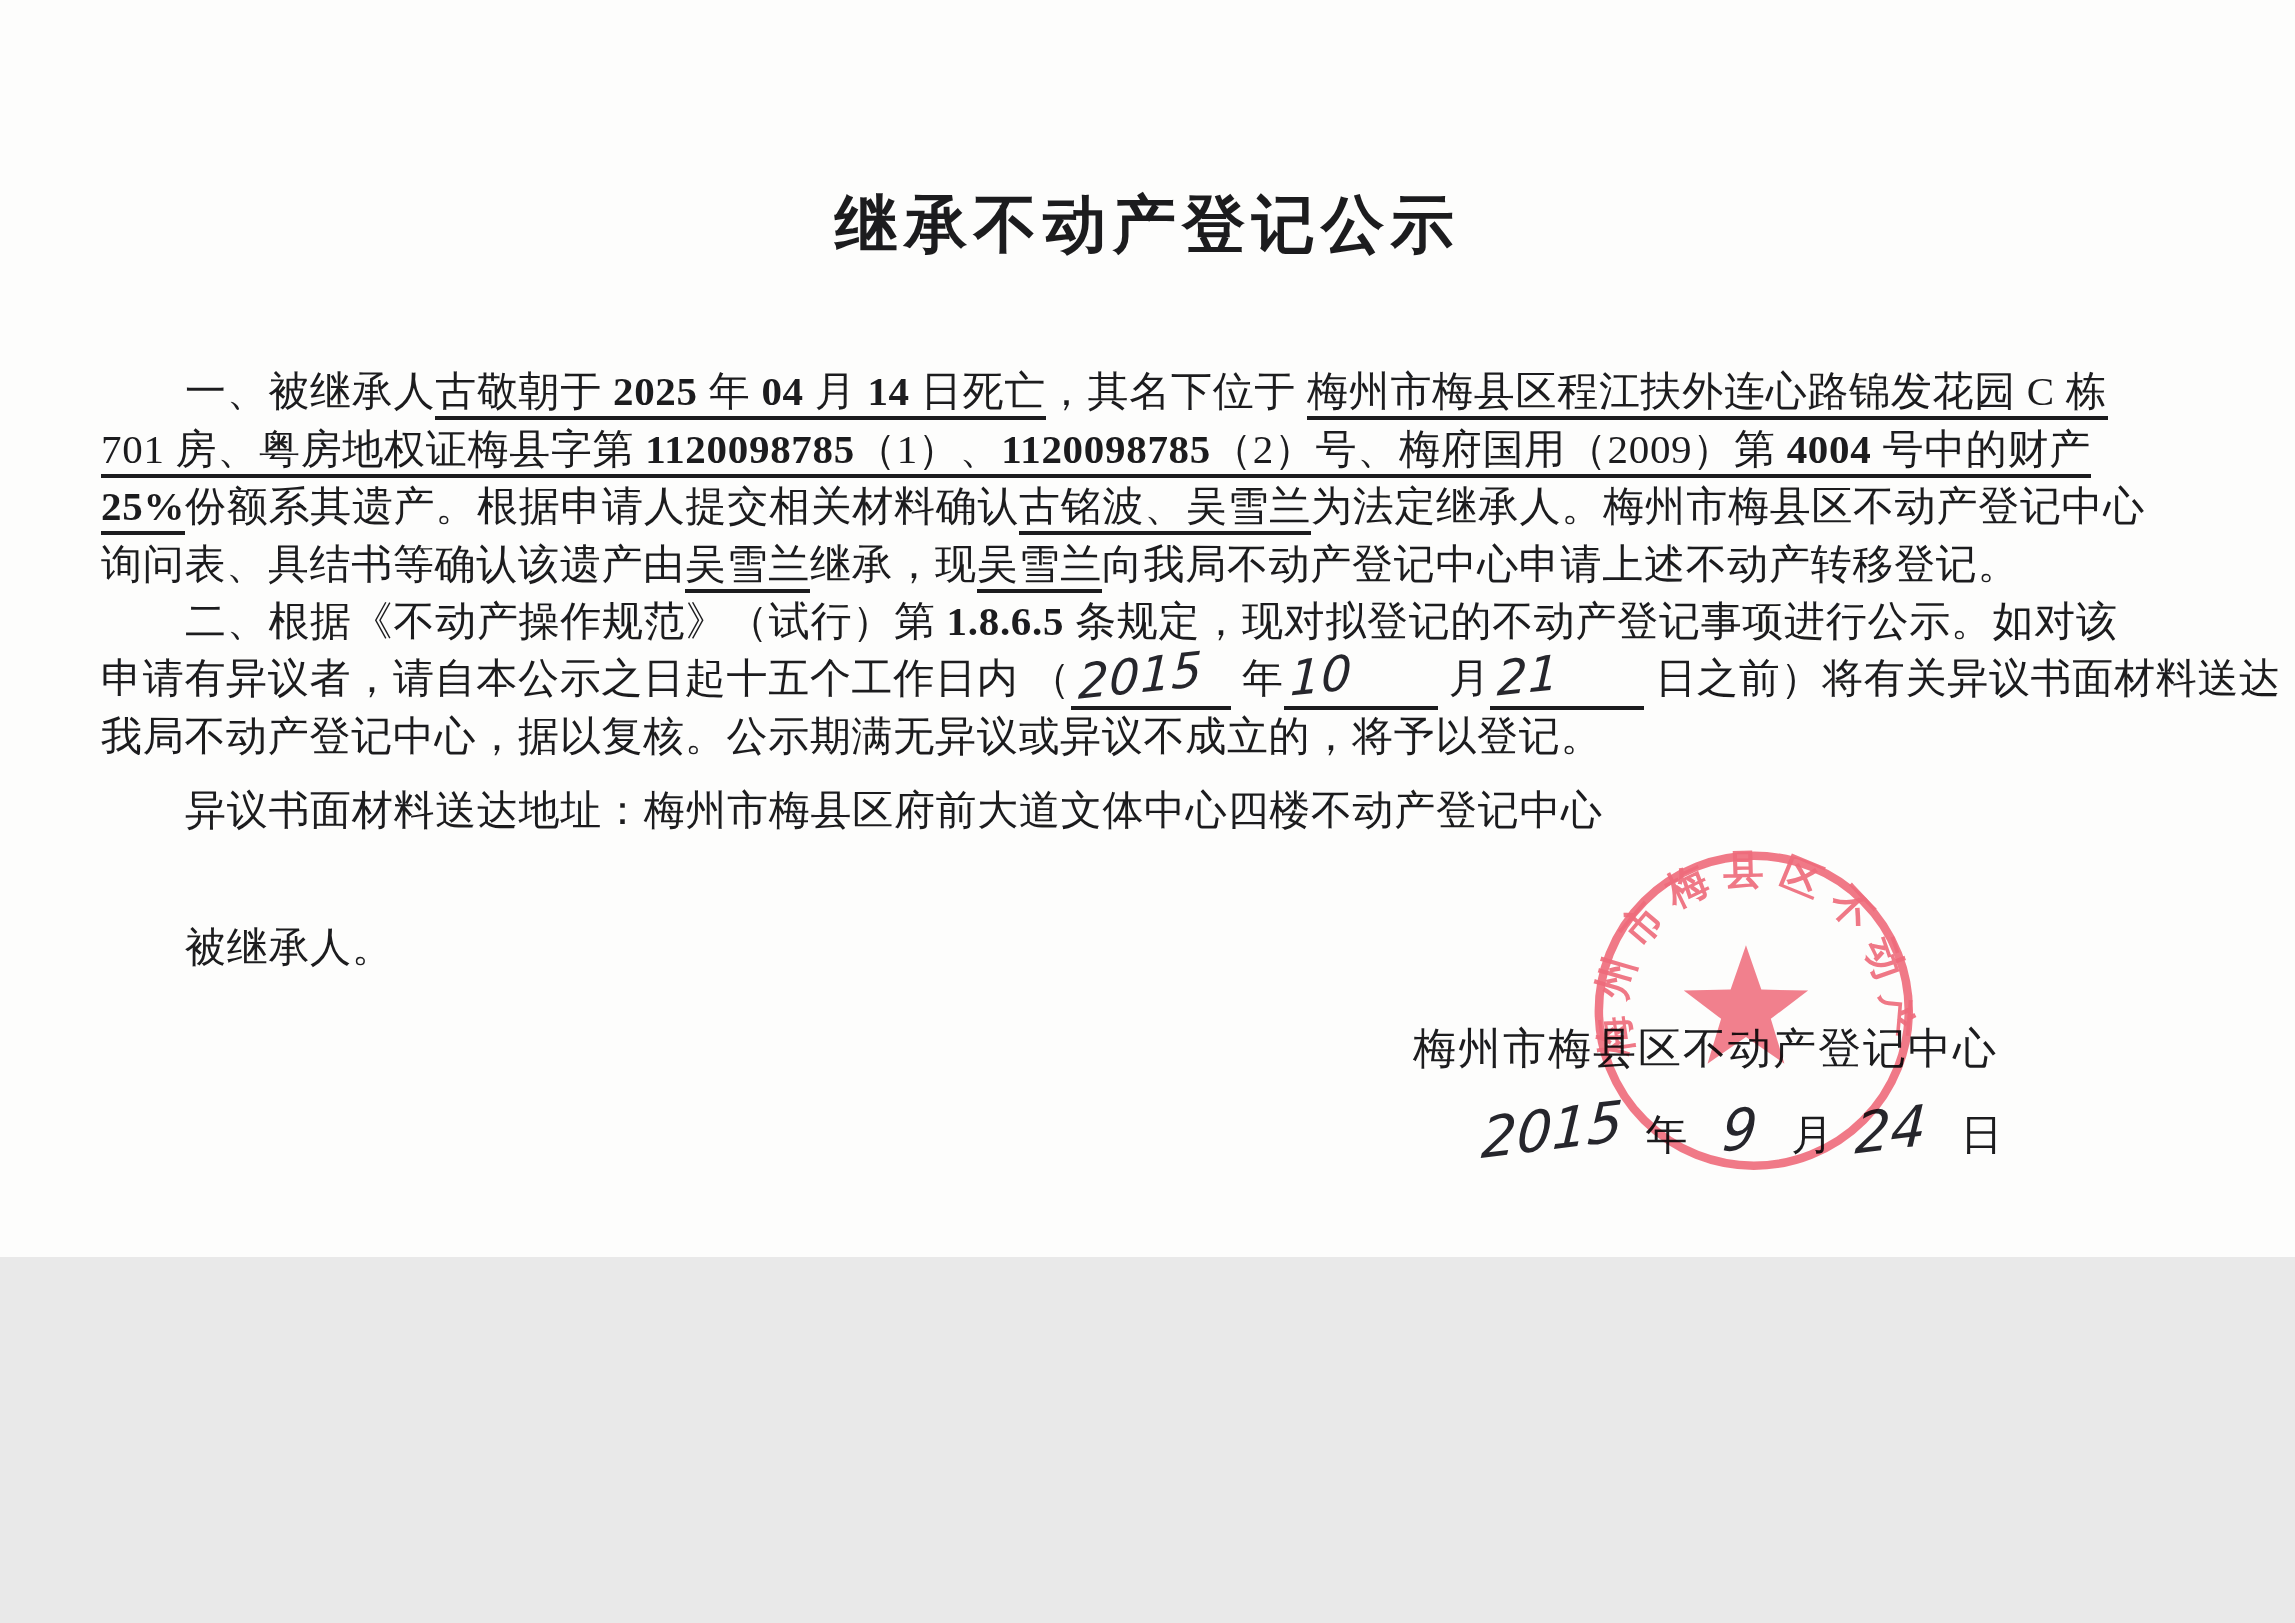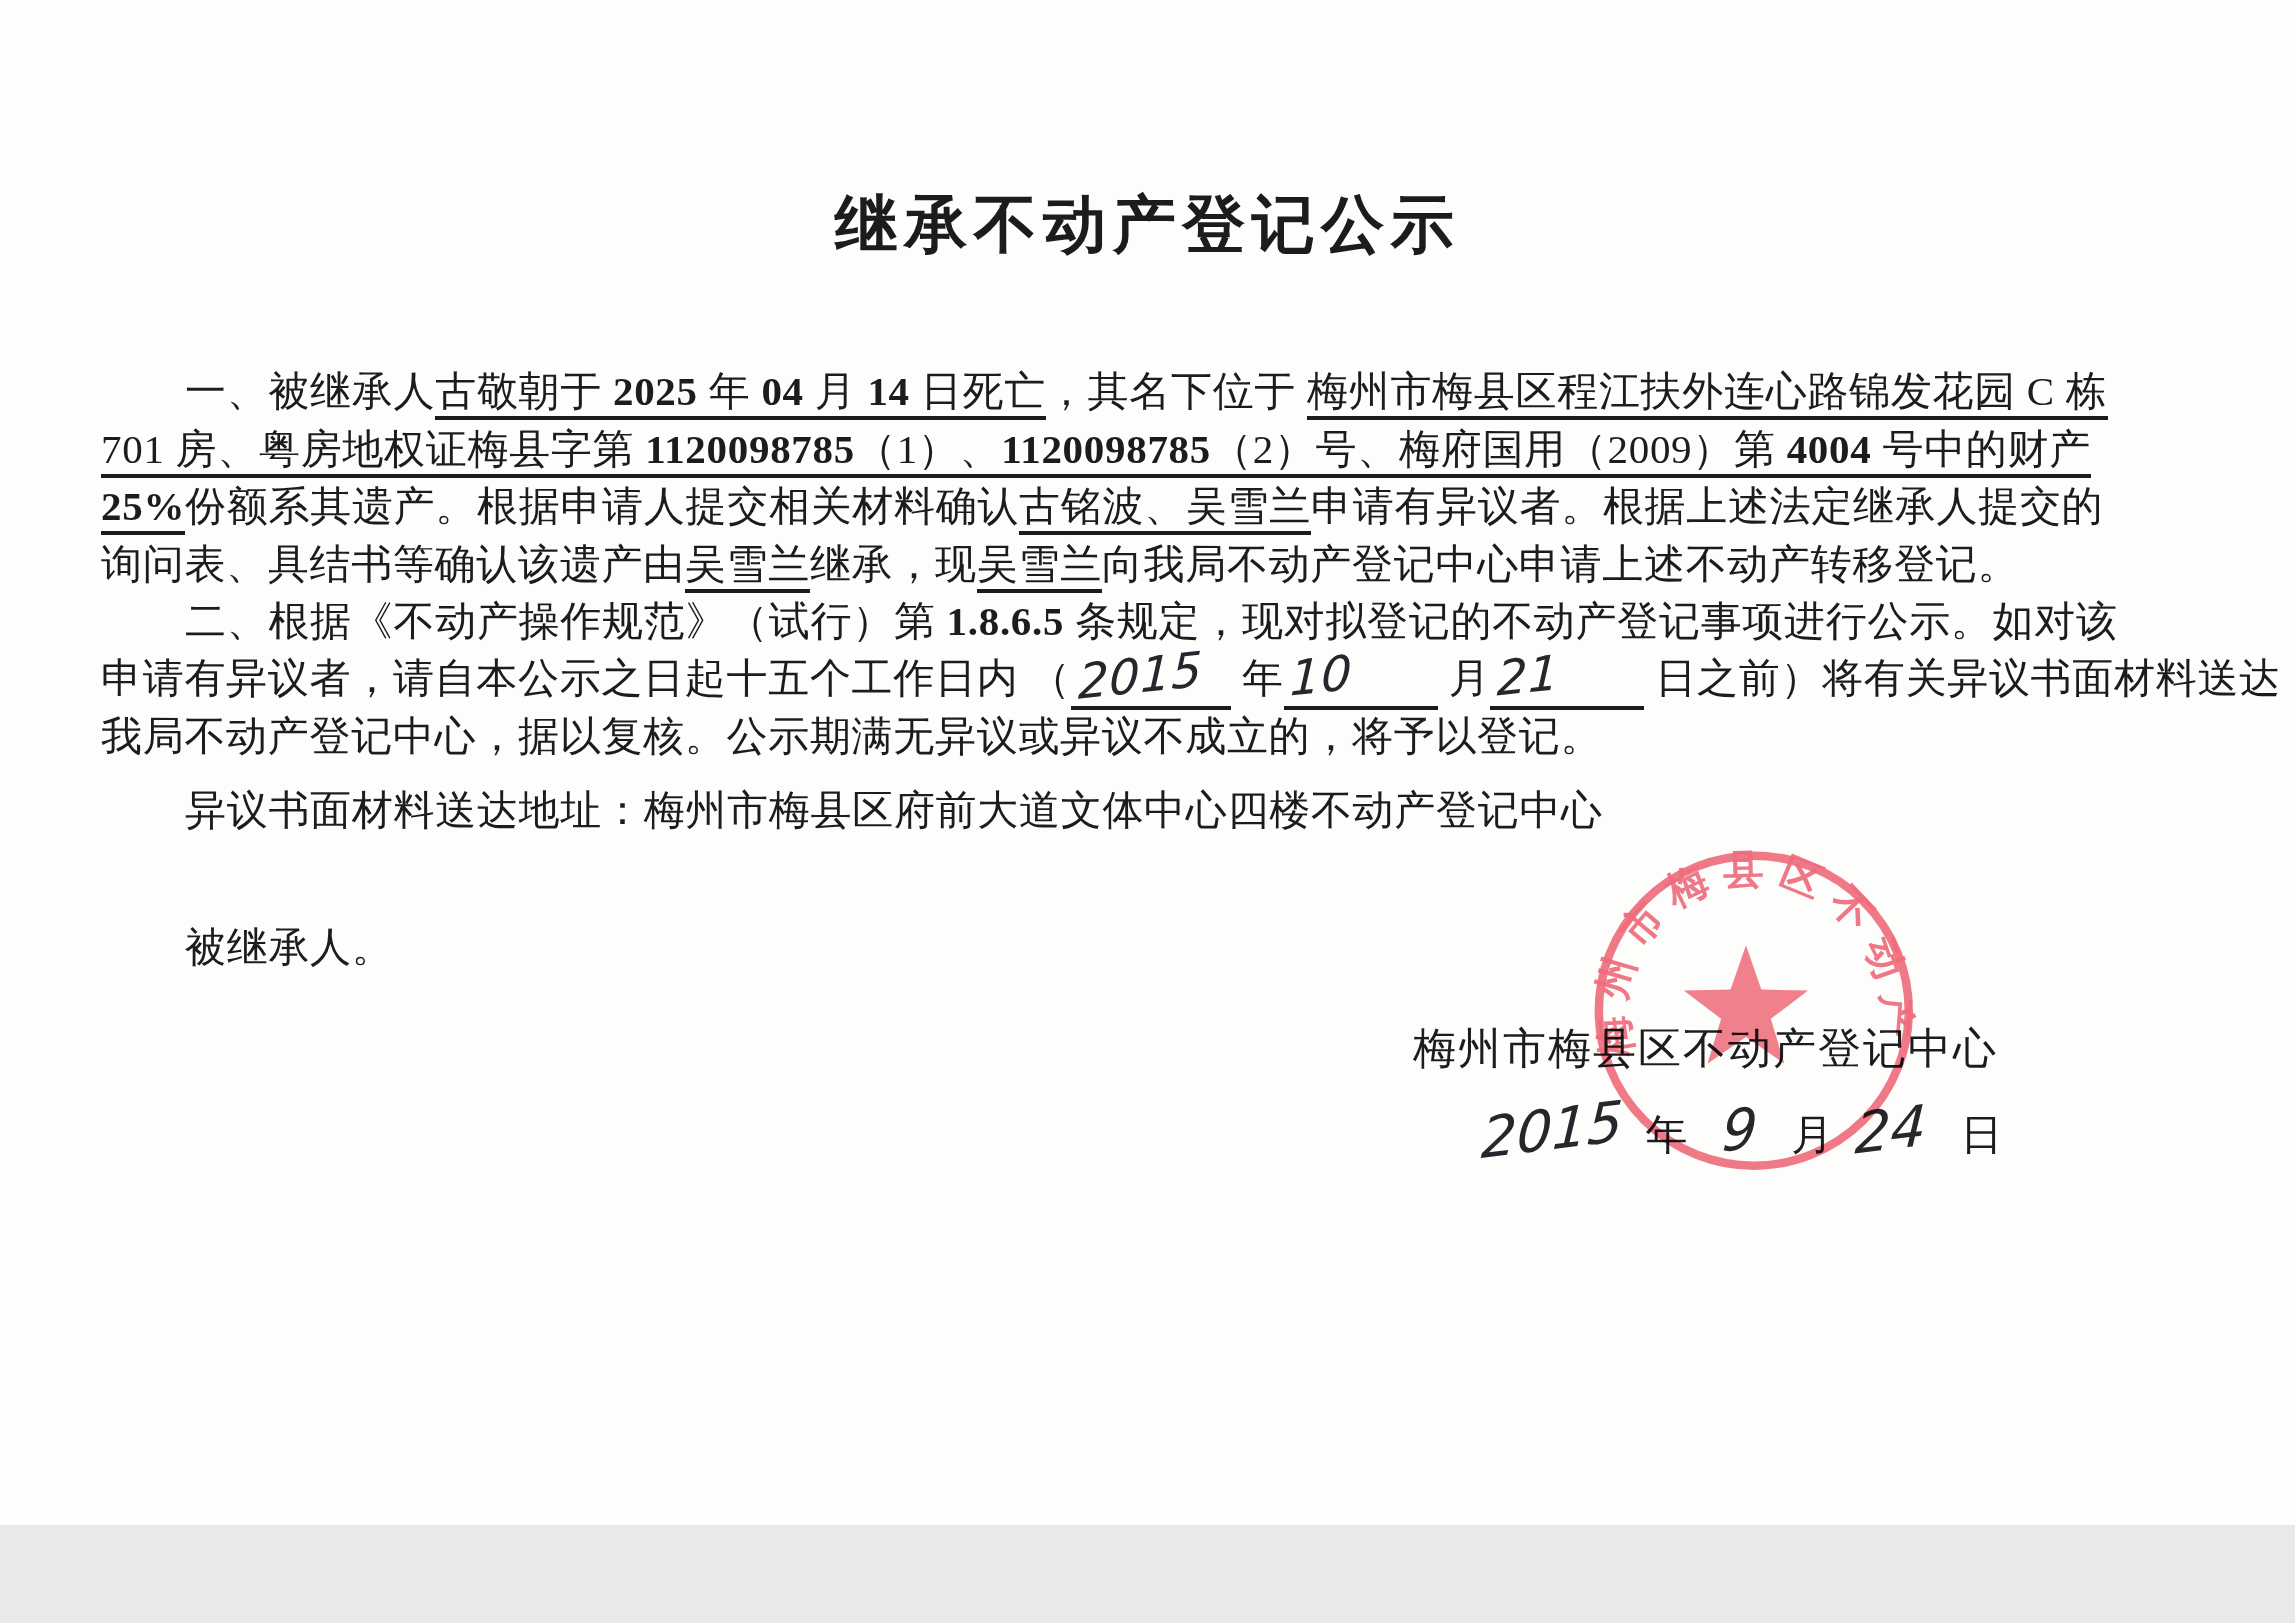--- a/index.html
+++ b/index.html
@@ -5,7 +5,7 @@
   html,body{margin:0;padding:0;background:#e9e9e9;}
   .page{
     position:relative;
-    width:2295px;height:1525px;
+    width:2295px;height:1257px;
     background:#fdfdfc;
     font-family:"Liberation Serif", serif;
     color:#1c1c1e;

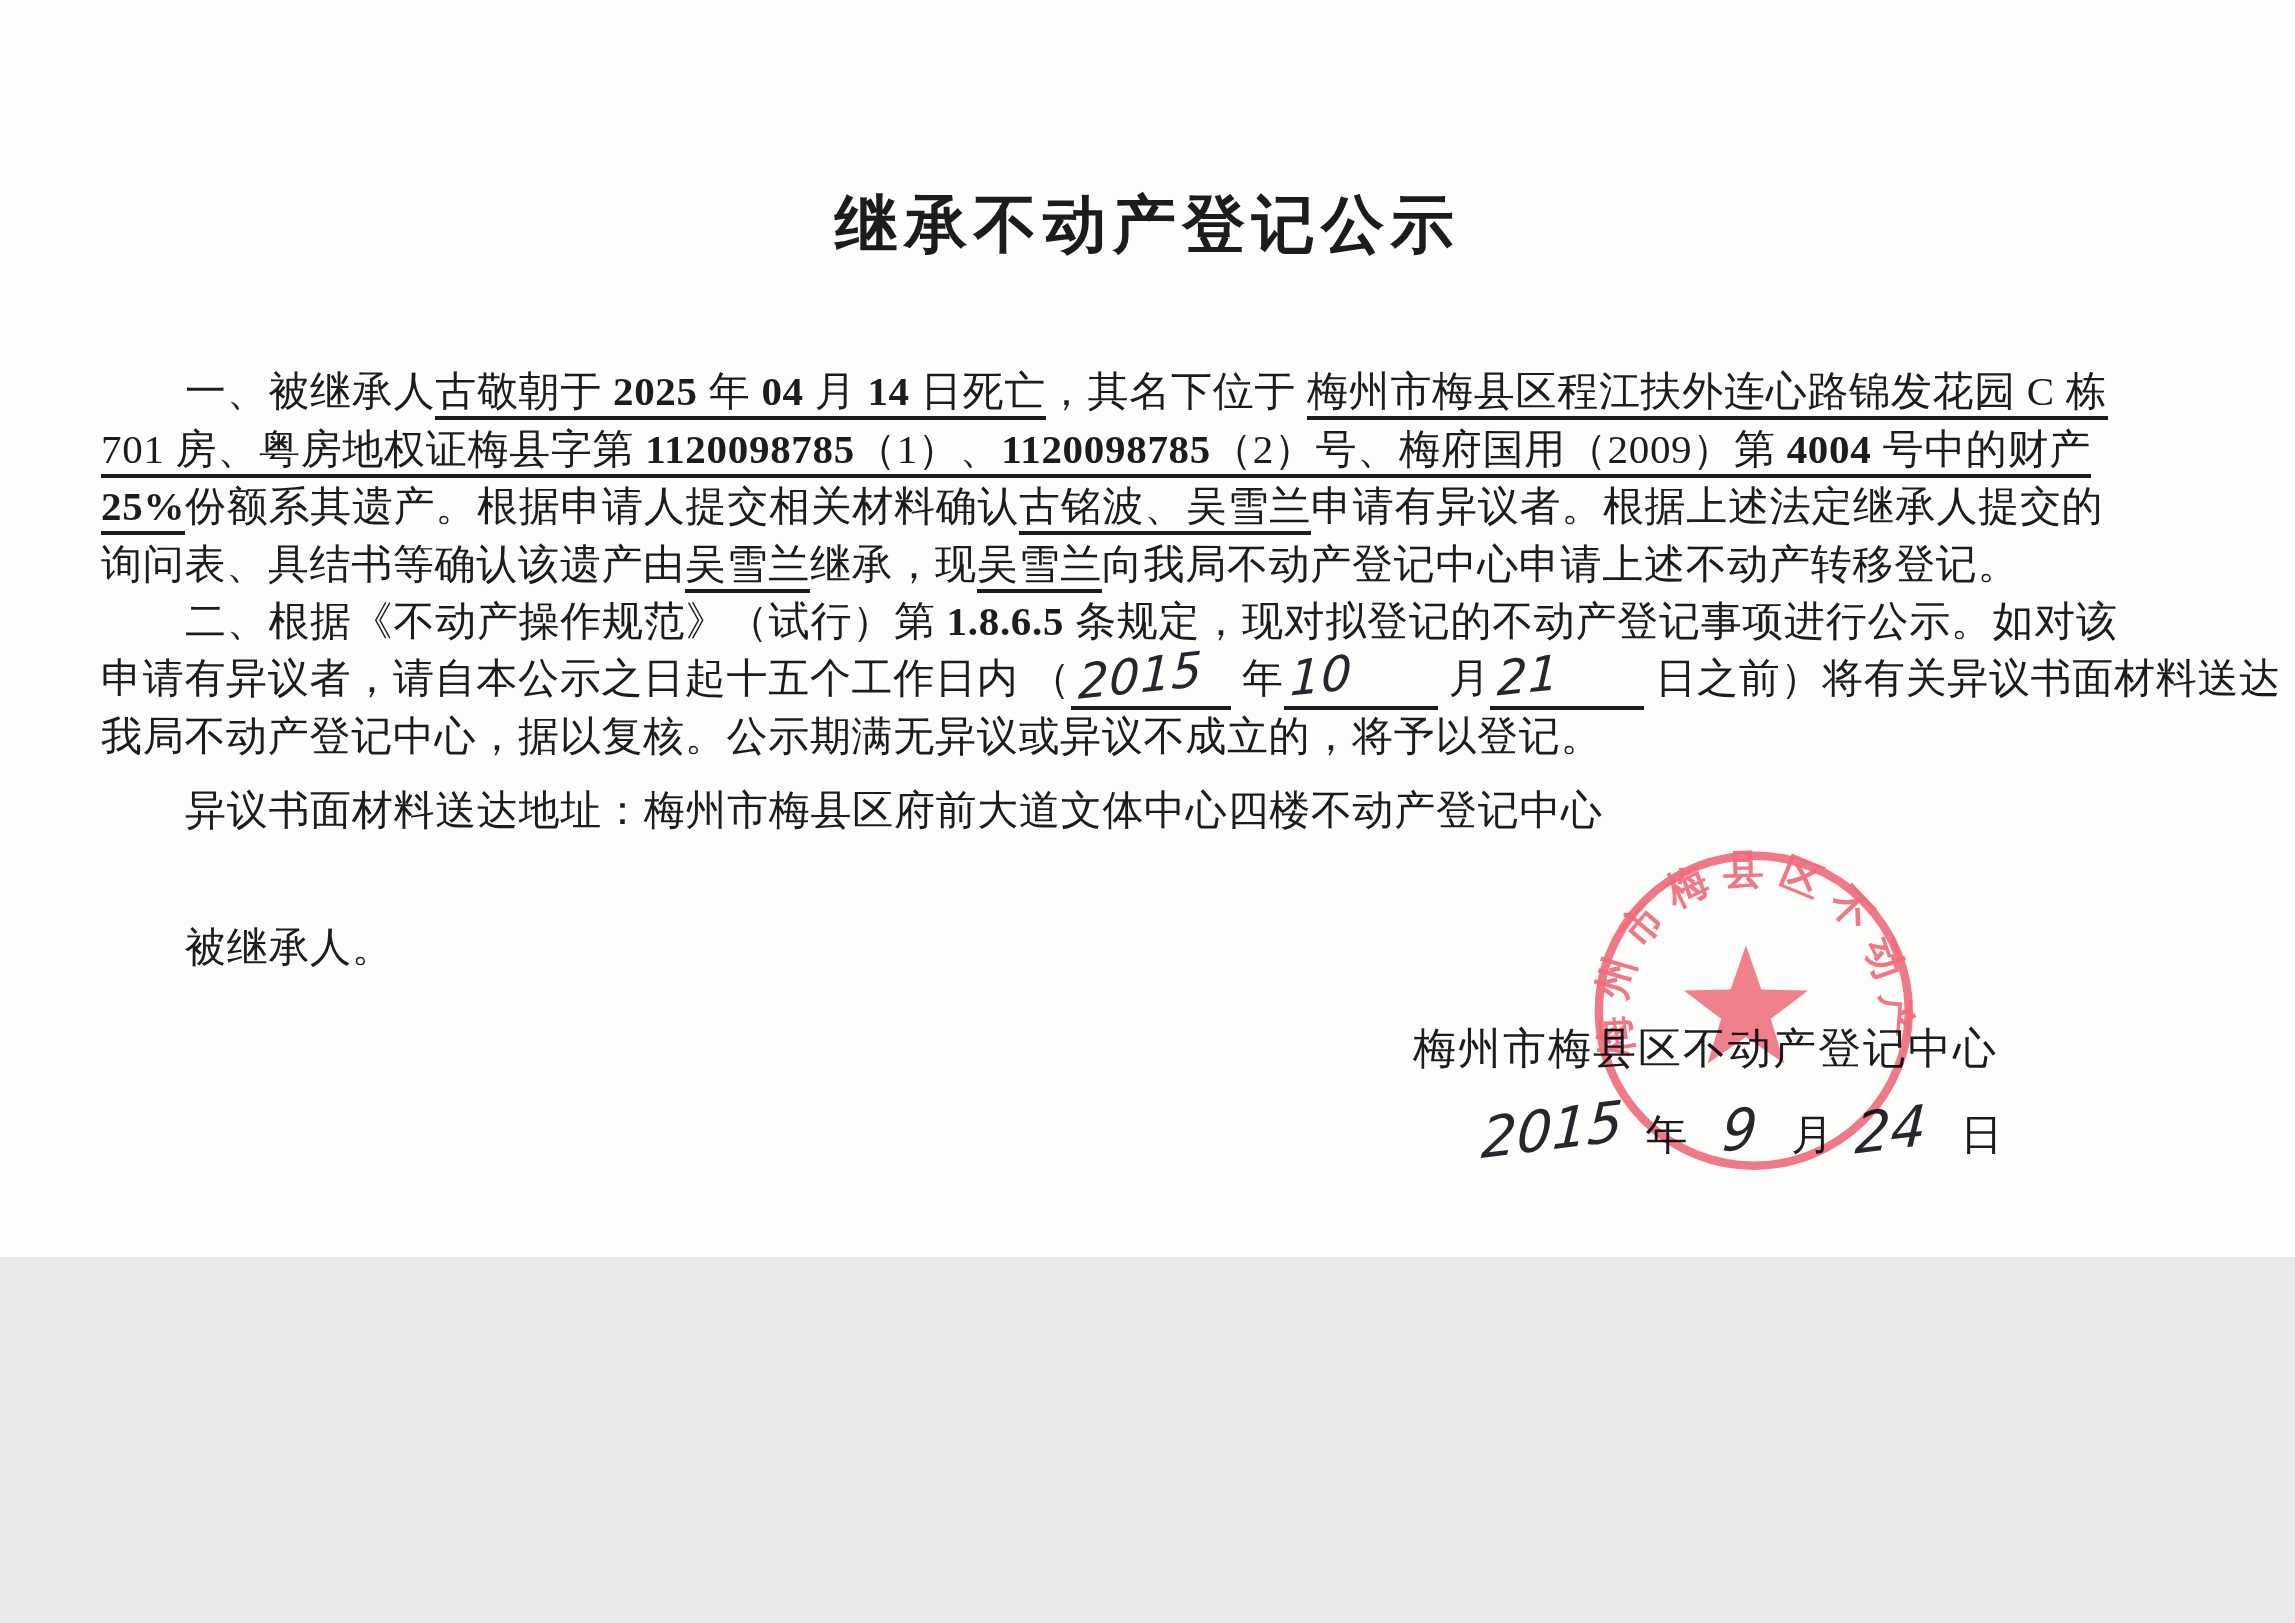--- a/index.html
+++ b/index.html
@@ -66,7 +66,7 @@
 
   <div class="l ind" style="top:364px"><span>一、被继承人</span><span class="u">古敬朝于 </span><span class="u b">2025</span><span class="u"> 年 </span><span class="u b">04</span><span class="u"> 月 </span><span class="u b">14</span><span class="u"> 日死亡</span><span>，其名下位于 </span><span class="u">梅州市梅县区程江扶外连心路锦发花园 C 栋</span></div>
   <div class="l" style="top:422px"><span class="u">701 房、粤房地权证梅县字第 </span><span class="u b">1120098785</span><span class="u">（1）、</span><span class="u b">1120098785</span><span class="u">（2）号、梅府国用（2009）第 </span><span class="u b">4004</span><span class="u"> 号中的财产</span></div>
-  <div class="l" style="top:479px"><span class="u b">25%</span><span>份额系其遗产。根据申请人提交相关材料确认</span><span class="u">古铭波、吴雪兰</span><span>申请有异议者。根据上述法定继承人提交的</span></div>
+  <div class="l" style="top:479px"><span class="u b">25%</span><span>份额系其遗产。根据申请人提交相关材料确认</span><span class="u">古铭波、吴雪兰</span><span>为法定继承人。梅州市梅县区不动产登记中心</span></div>
   <div class="l" style="top:537px"><span>询问表、具结书等确认该遗产由</span><span class="u">吴雪兰</span><span>继承，现</span><span class="u">吴雪兰</span><span>向我局不动产登记中心申请上述不动产转移登记。</span></div>
   <div class="l ind" style="top:594px"><span>二、根据《不动产操作规范》（试行）第 </span><span class="b">1.8.6.5</span><span> 条规定，现对拟登记的不动产登记事项进行公示。如对该</span></div>
   <div class="l" style="top:651px"><span>申请有异议者，请自本公示之日起十五个工作日内 （</span><span class="blank" style="min-width: 147px;"><span class="hw">2015</span></span><span> 年</span><span class="blank" style="min-width: 141px;"><span class="hw">10</span></span><span> 月</span><span class="blank" style="min-width: 141px;"><span class="hw">21</span></span><span> 日之前）将有关异议书面材料送达</span></div>

